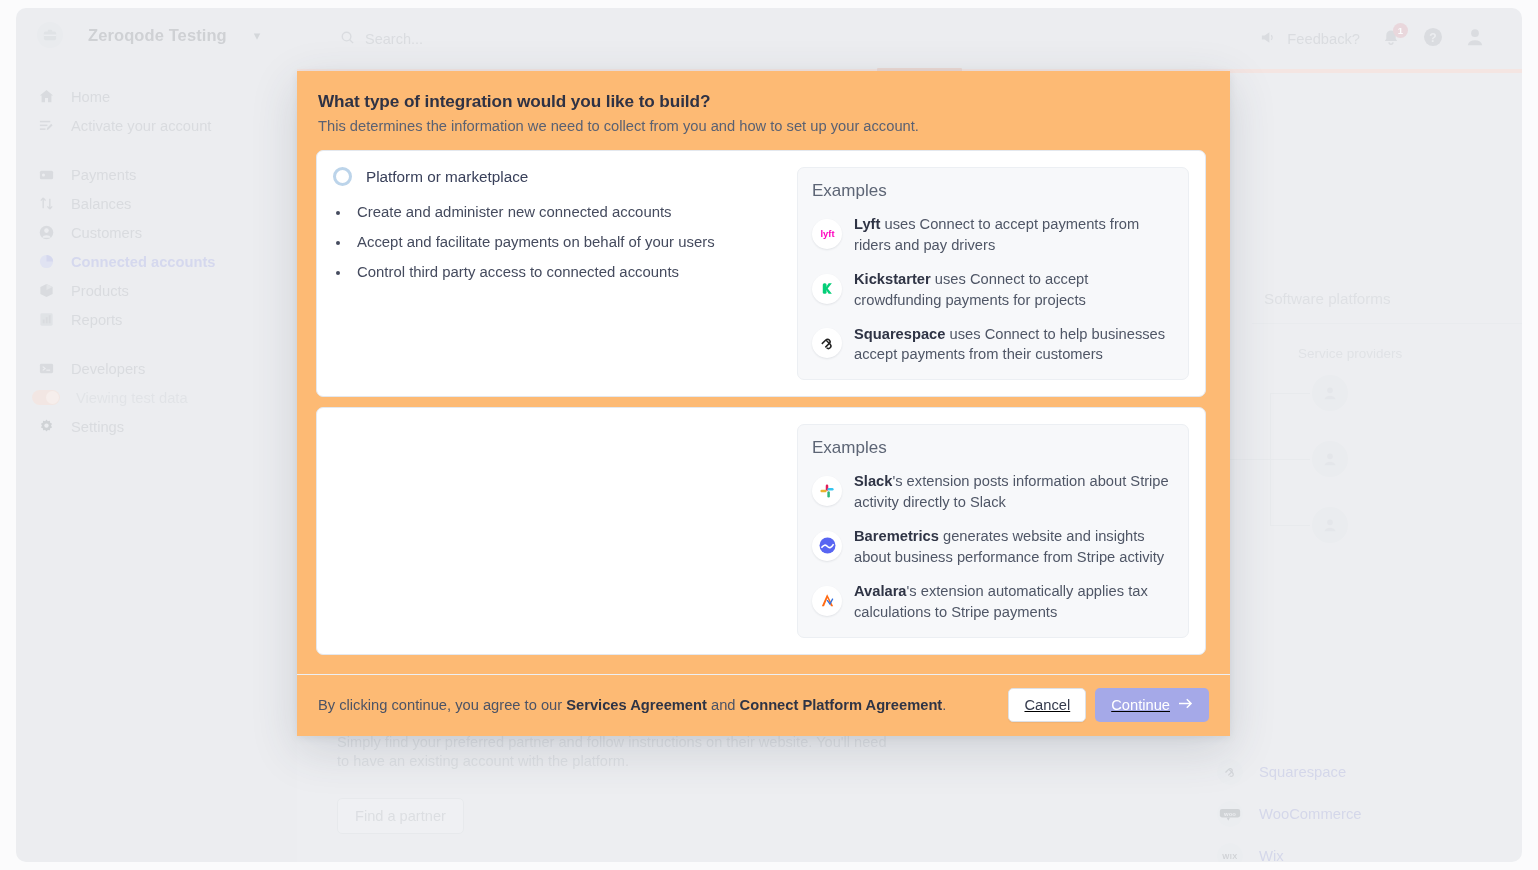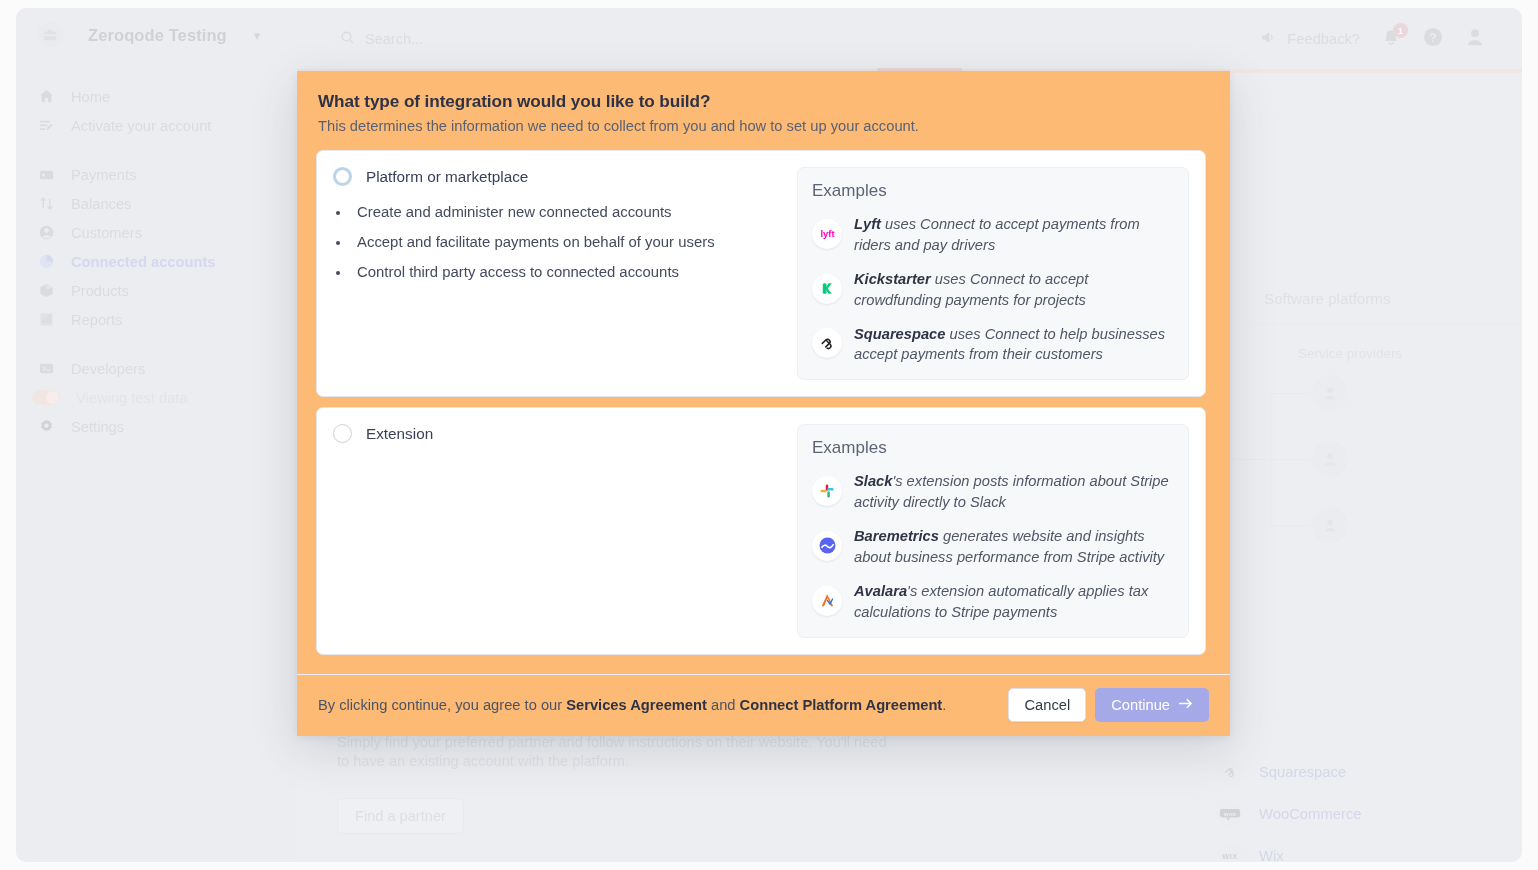--- a/index.html
+++ b/index.html
@@ -275,7 +275,6 @@
   .example-text {
     font-size: 14.7px; color: #4f5666; line-height: 1.42;
     padding-top: 2px;
-    font-style: italic;
   }
   .example-text b { color: #2f3445; font-weight: bold; }
 

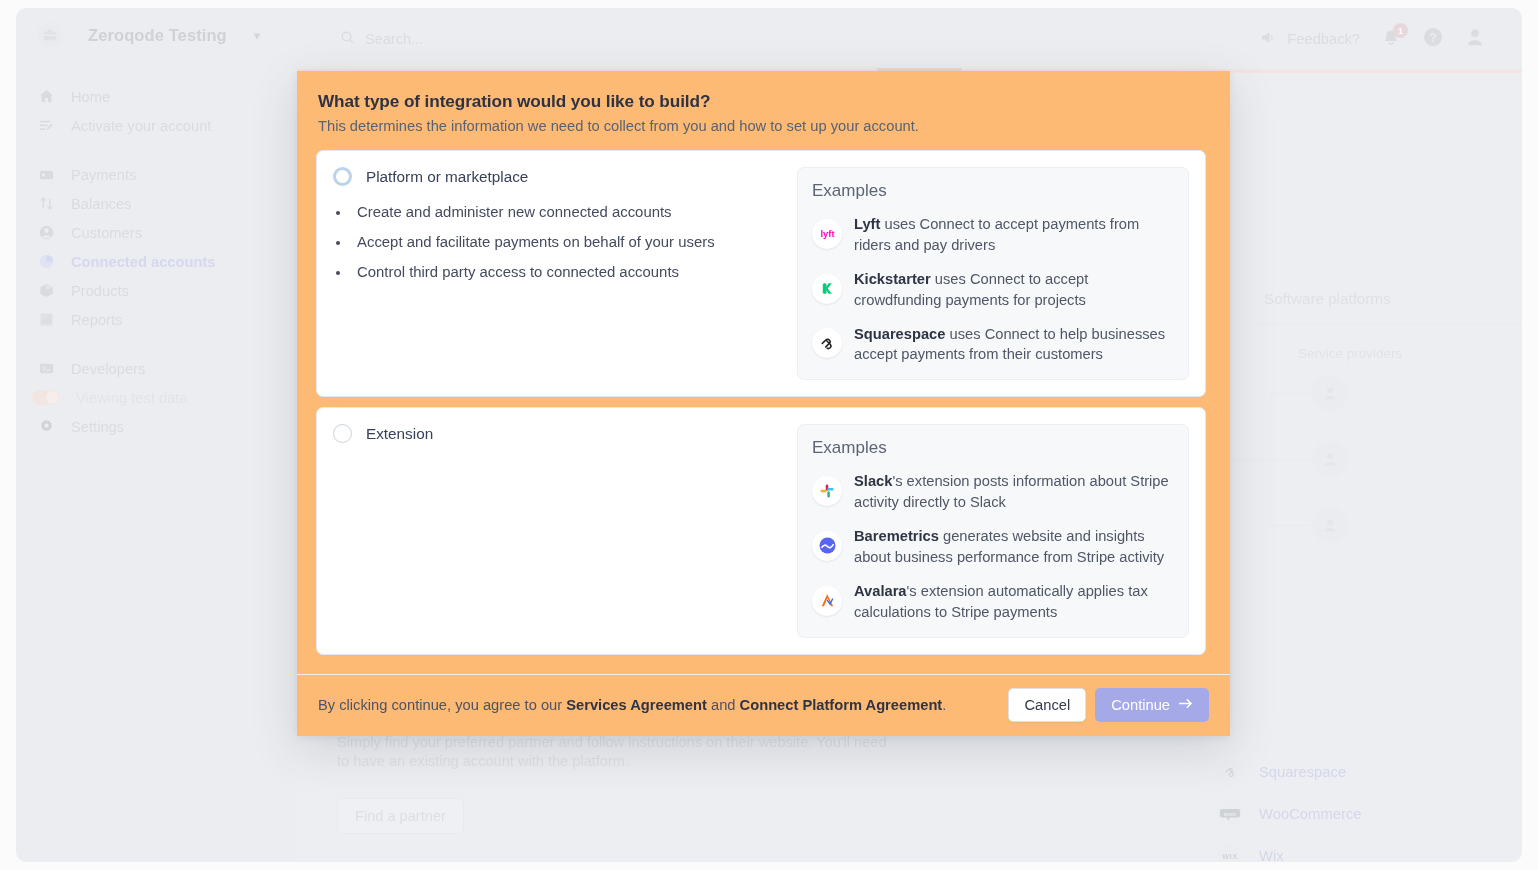--- a/index.html
+++ b/index.html
@@ -617,10 +617,6 @@
 
       <div class="option-card">
         <div class="opt-left">
-          <div class="radio-row">
-            <span class="radio plain"></span>
-            <span class="radio-label">Extension</span>
-          </div>
         </div>
 
         <div class="examples">

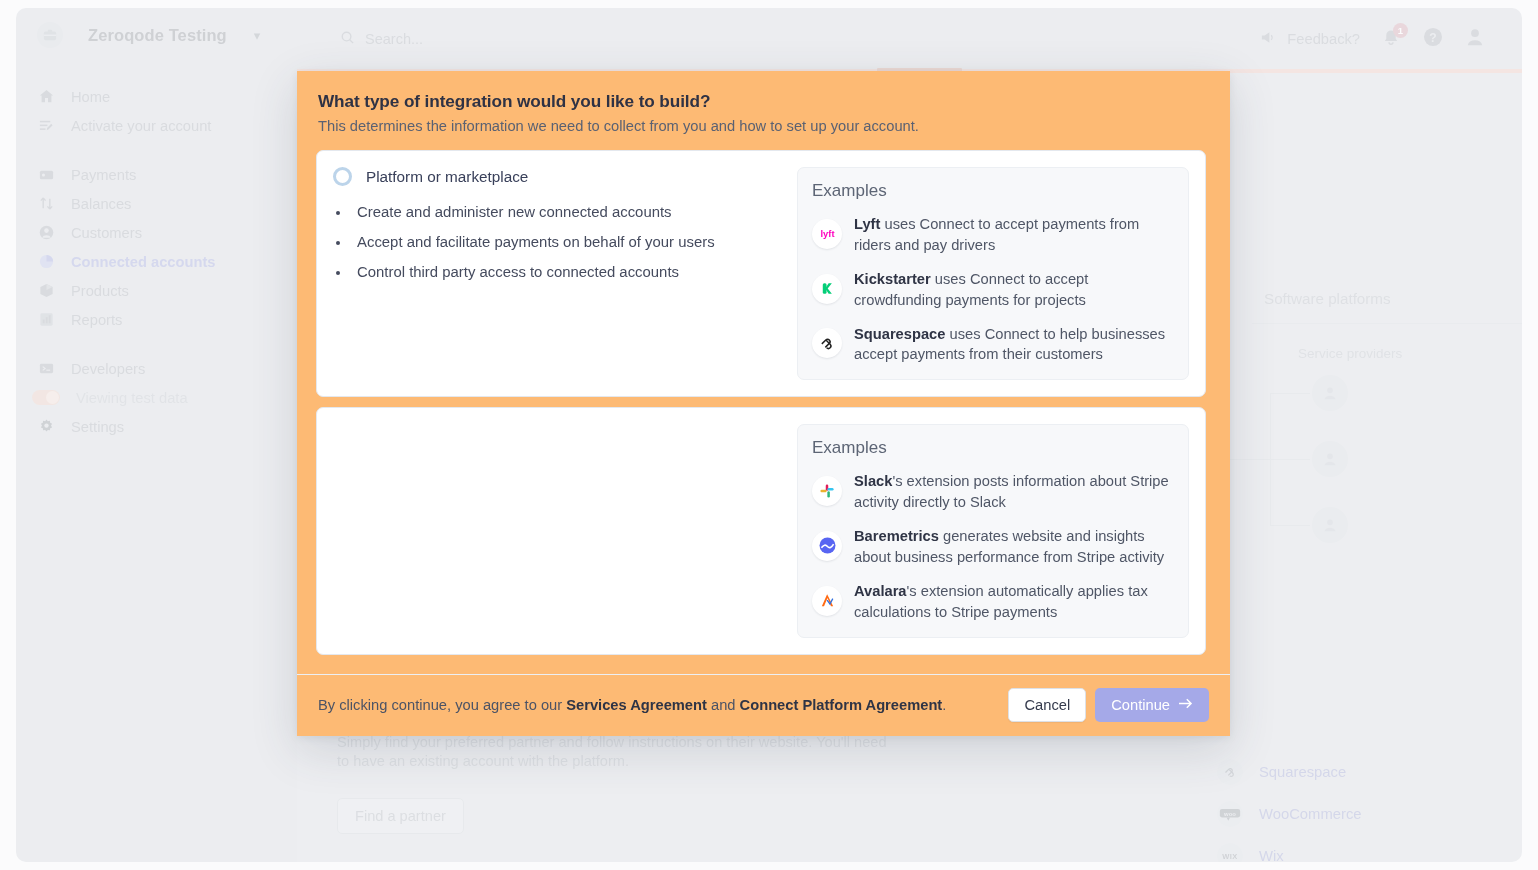--- a/index.html
+++ b/index.html
@@ -286,7 +286,7 @@
   }
   .foot-text { font-size: 14.7px; color: #4c5365; }
   .foot-text b { color: #2f3445; font-weight: bold; }
-  .foot-btns { display: flex; gap: 9px; }
+  .foot-btns { display: flex; gap: 9px; text-decoration: underline; }
   .btn-cancel {
     padding: 8px 15px;
     border: 1px solid #dde1e7;

